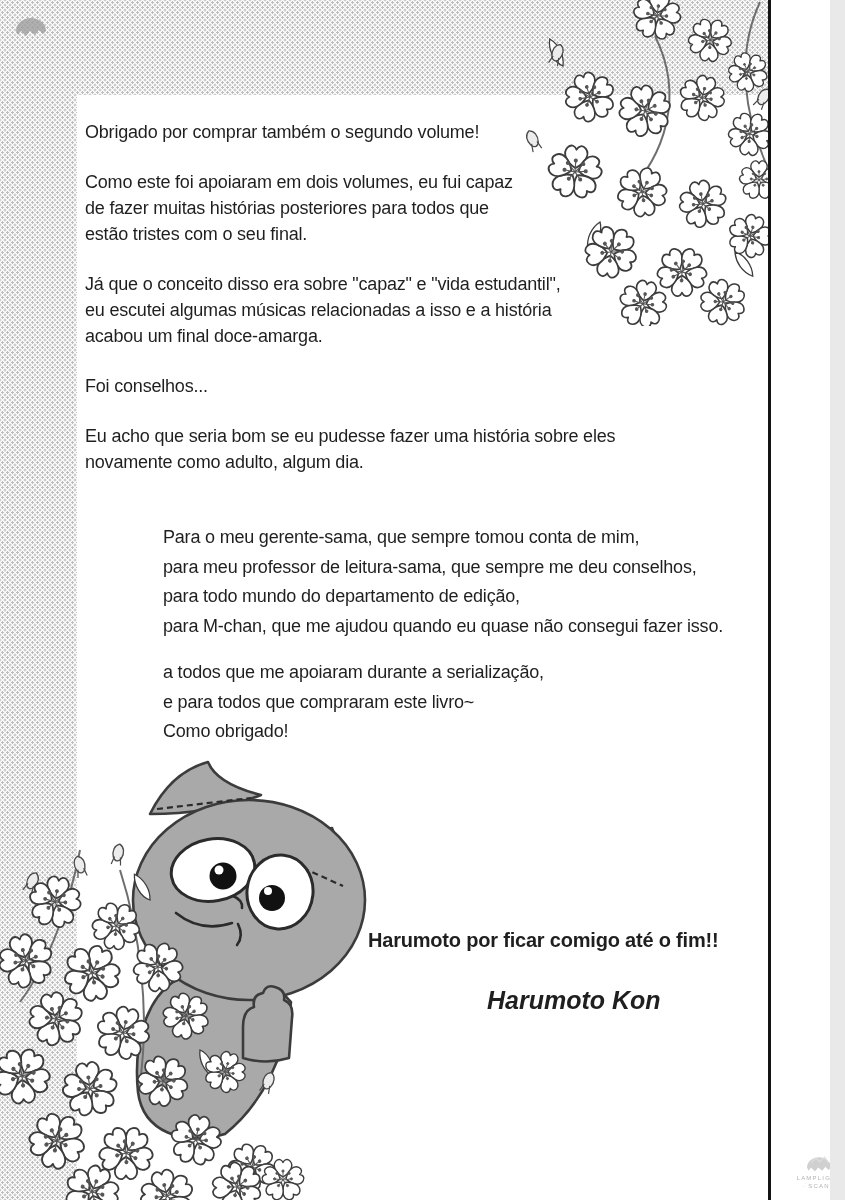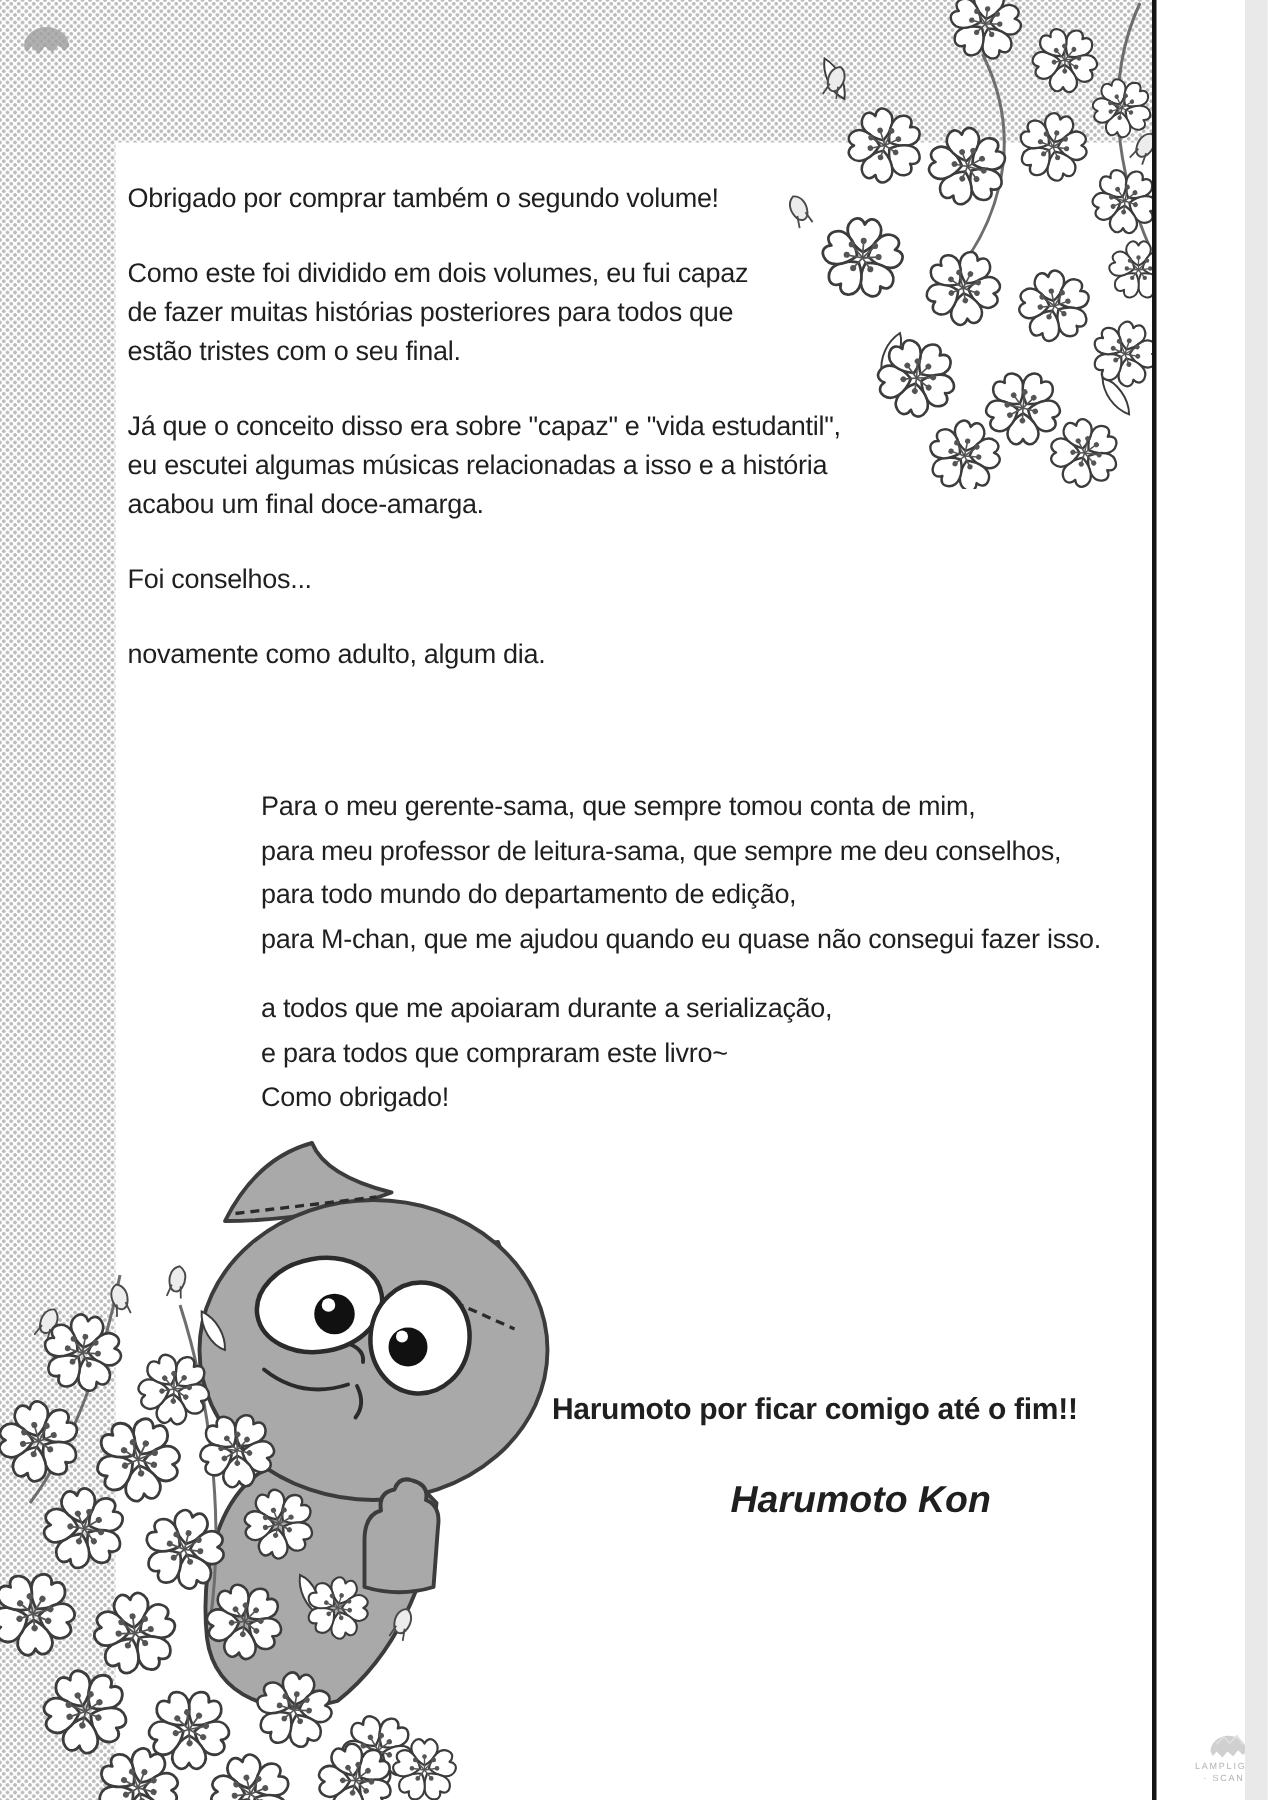--- a/index.html
+++ b/index.html
@@ -211,7 +211,7 @@
         <div>Obrigado por comprar também o segundo volume!</div>
       </div>
     <div class="para">
-        <div>Como este foi dividido em dois volumes, eu fui capaz</div>
+        <div>Como este foi apoiaram em dois volumes, eu fui capaz</div>
         <div>de fazer muitas histórias posteriores para todos que</div>
         <div>estão tristes com o seu final.</div>
       </div>

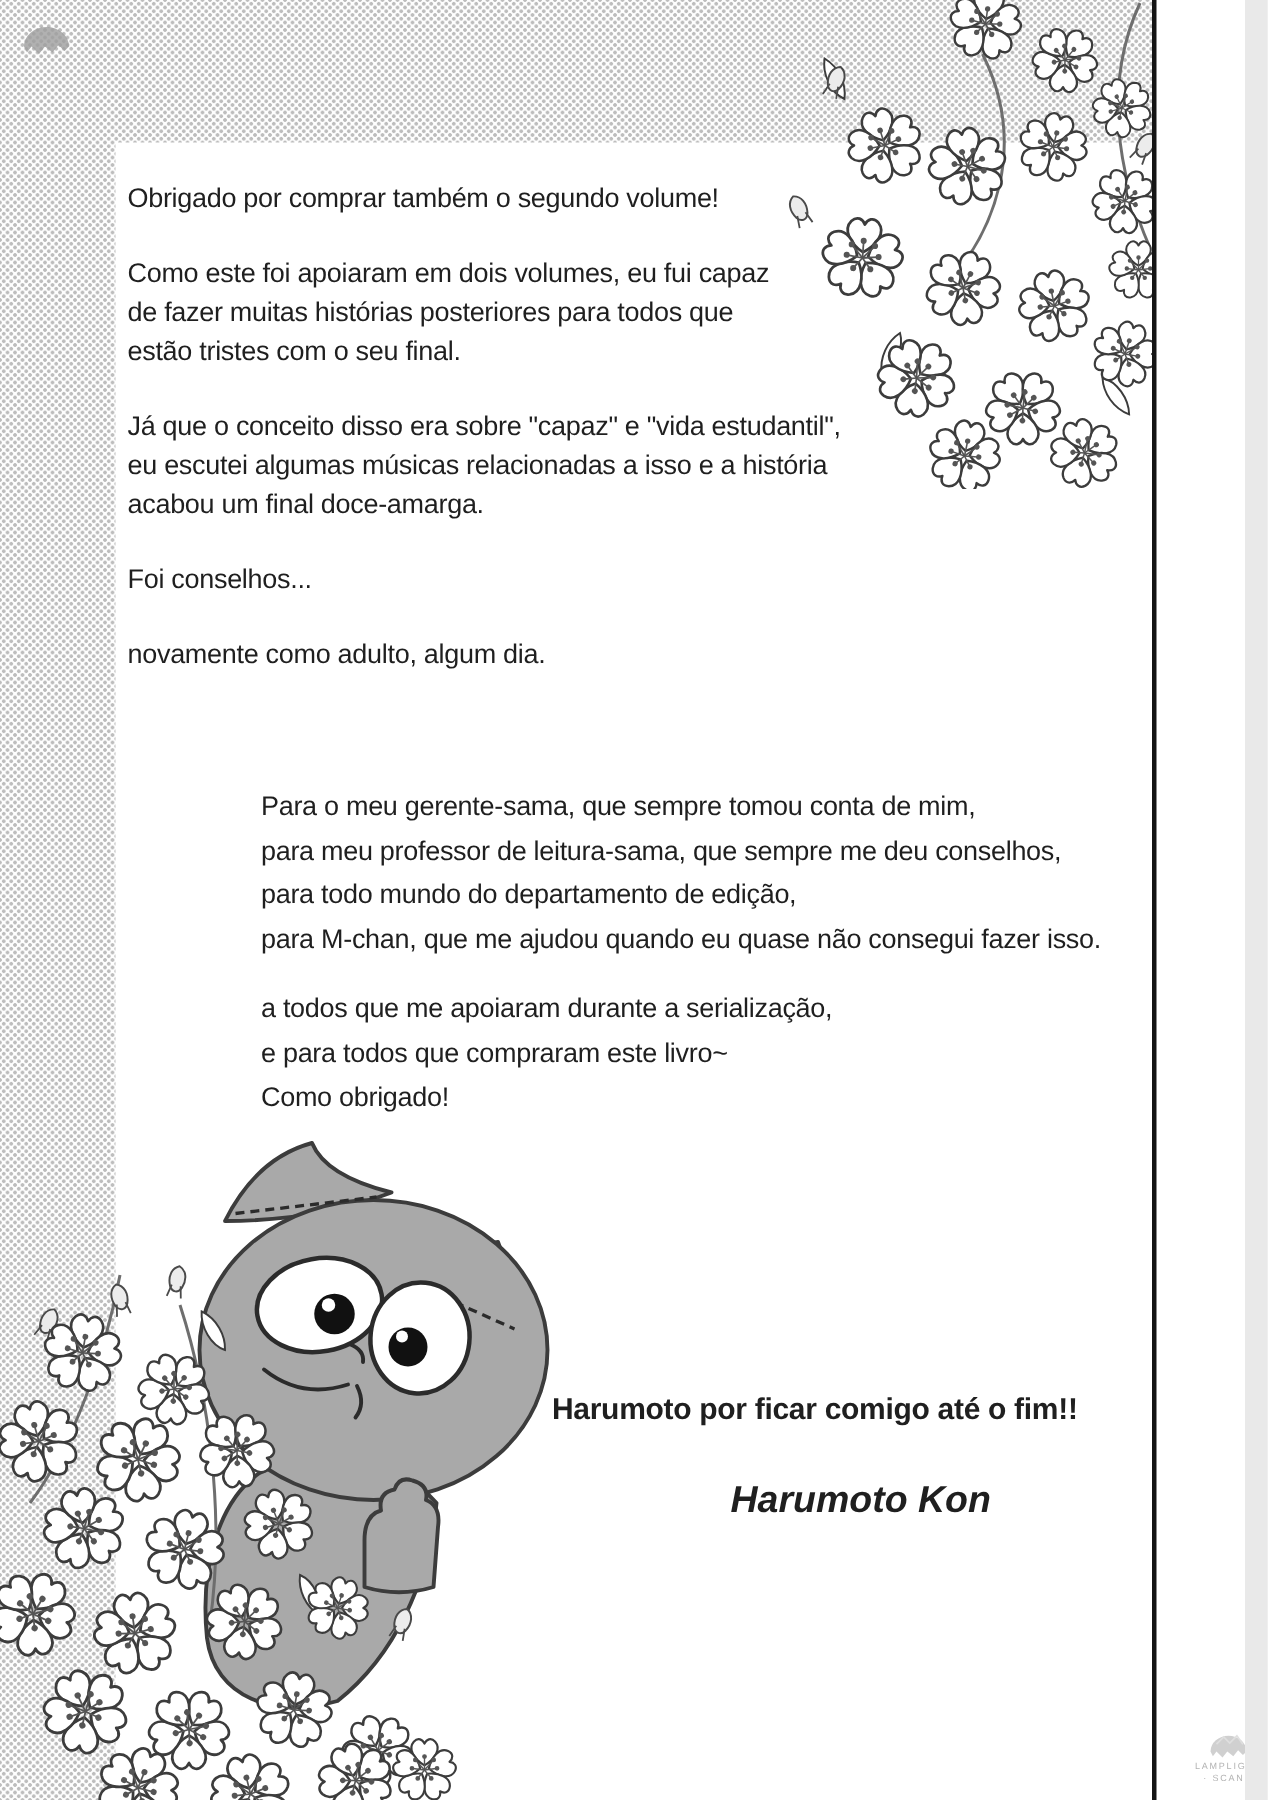--- a/index.html
+++ b/index.html
@@ -224,6 +224,7 @@
         <div>Foi conselhos...</div>
       </div>
     <div class="para">
+        <div>Eu acho que seria bom se eu pudesse fazer uma história sobre eles</div>
         <div>novamente como adulto, algum dia.</div>
       </div>
   </div>

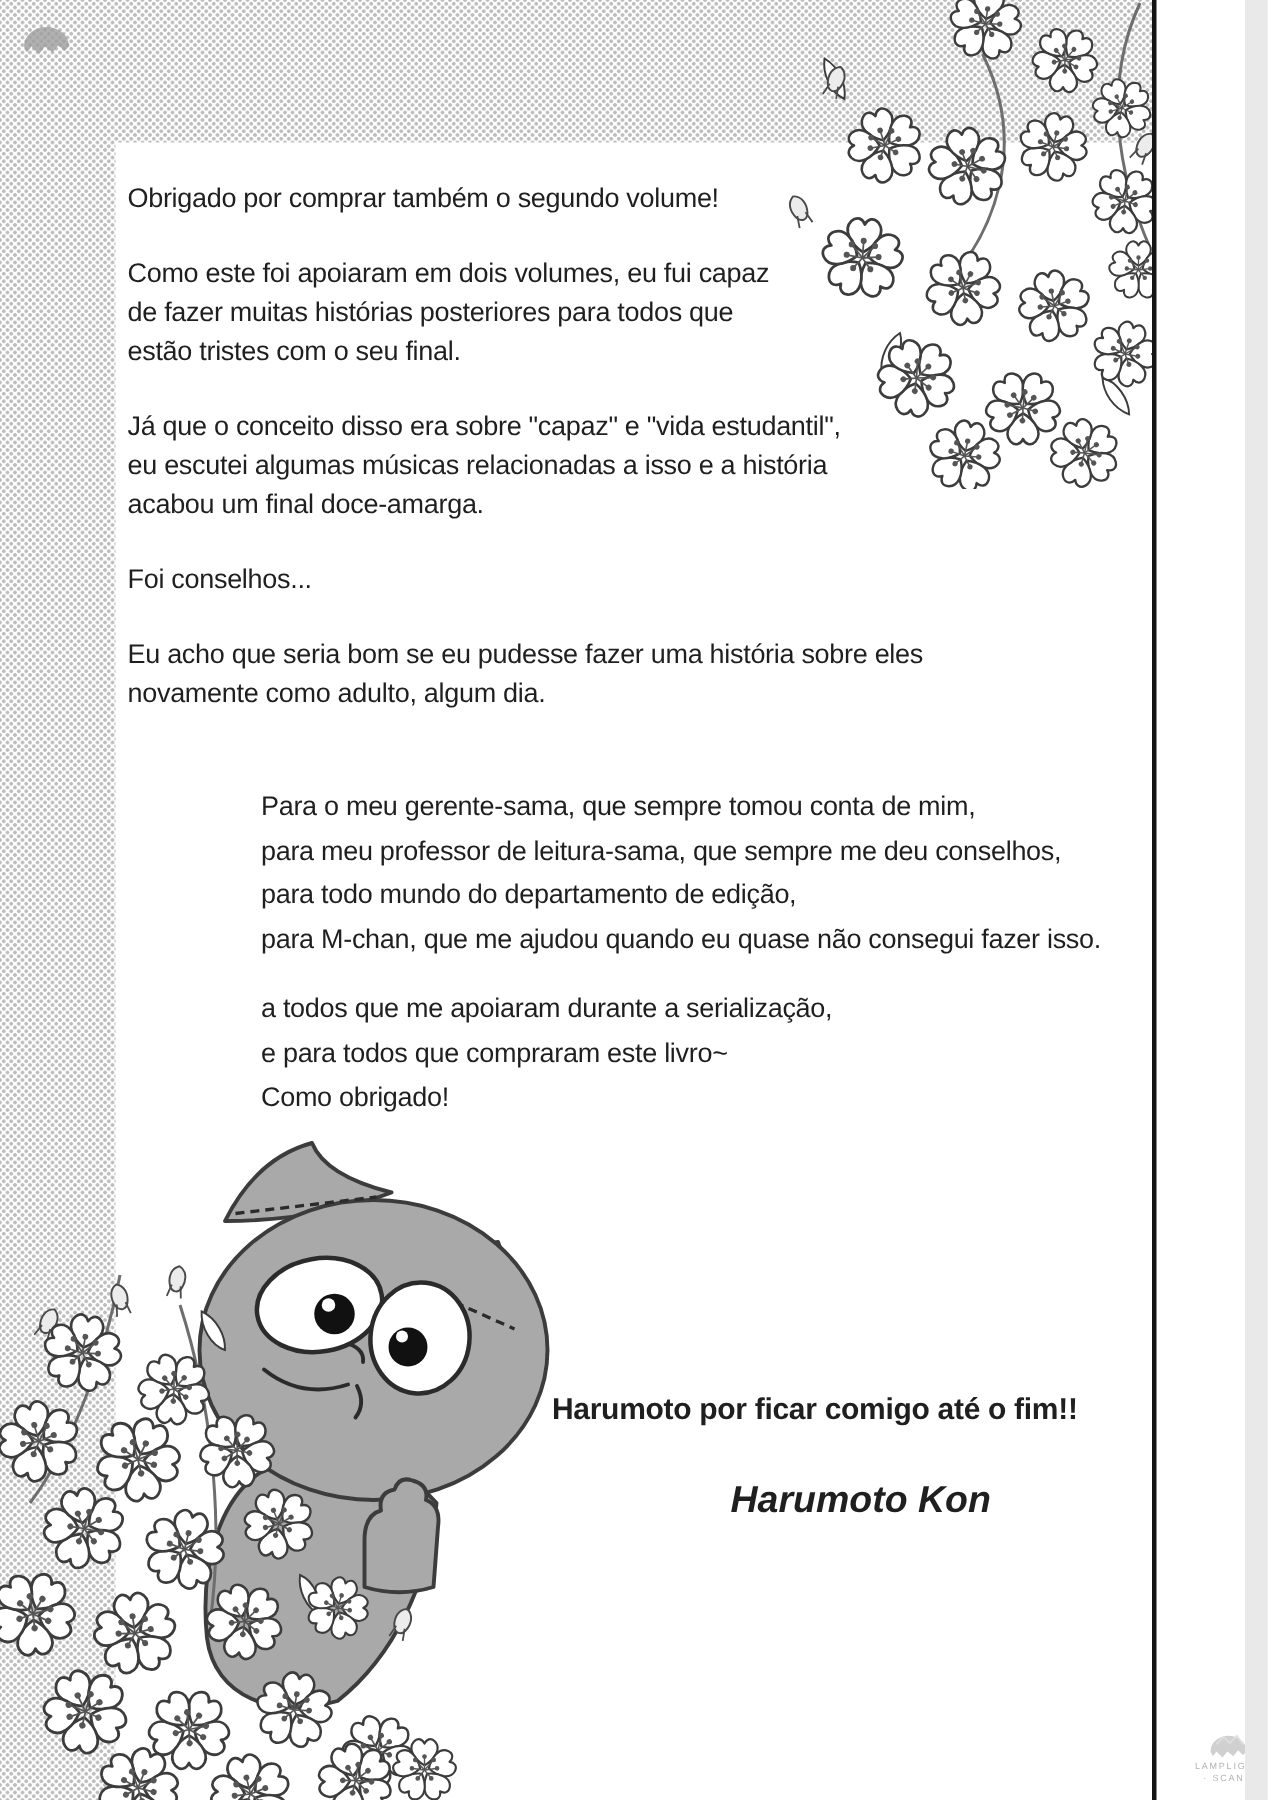--- a/index.html
+++ b/index.html
@@ -44,7 +44,7 @@
     position:absolute;left:163px;top:523px;width:612px;
     font-size:18px;line-height:29.5px;letter-spacing:-0.2px;
   }
-  .text-ack .para{margin:0 0 17px 11px;}
+  .text-ack .para{margin:0 0 17px 0;}
   .closing{
     position:absolute;left:368px;top:929px;
     font-size:20px;font-weight:bold;letter-spacing:-0.2px;white-space:nowrap;

